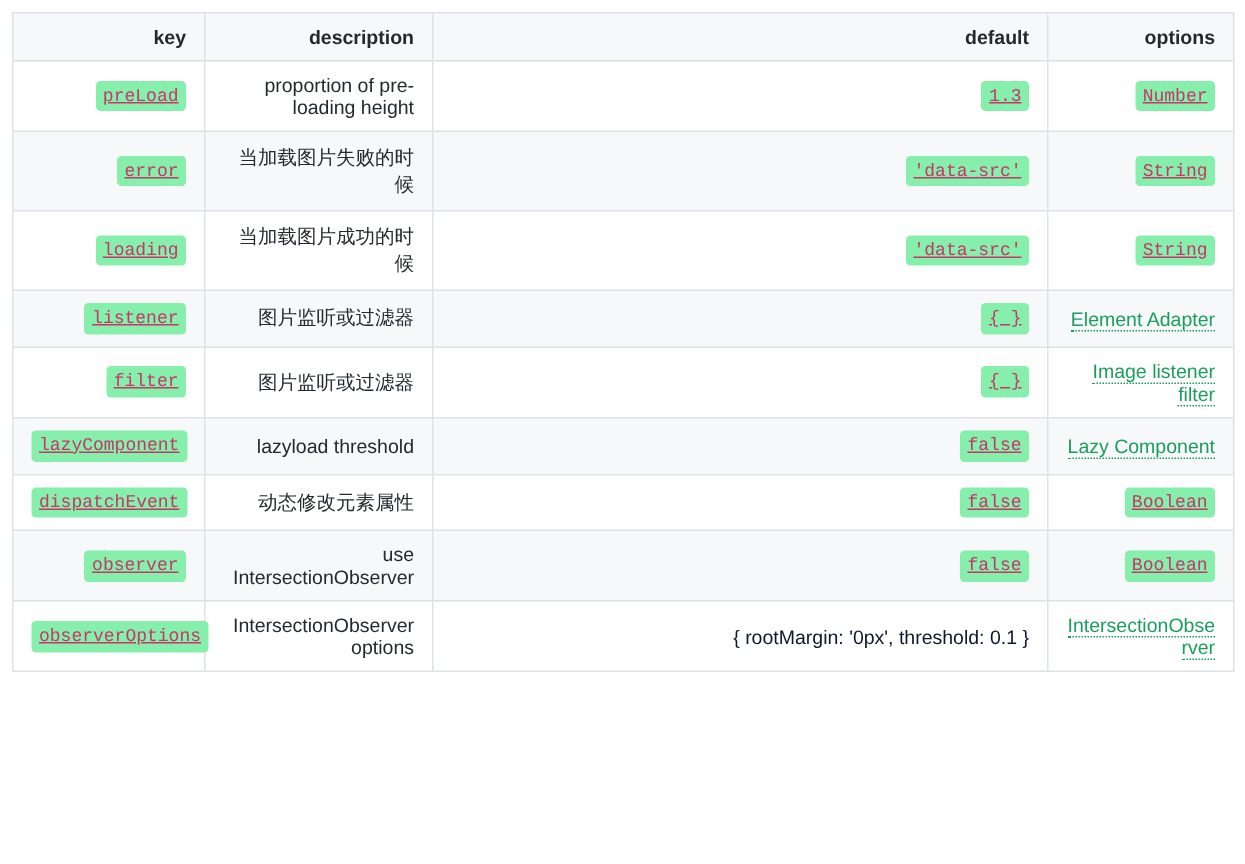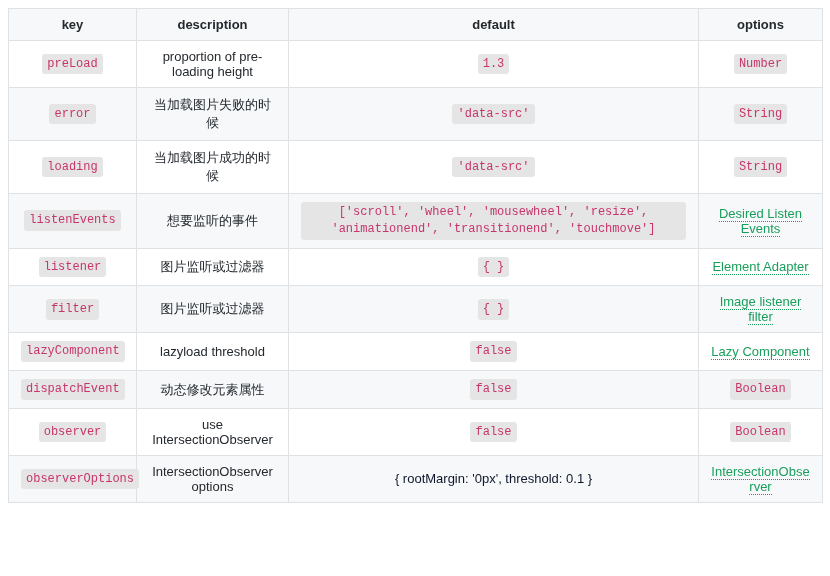--- a/index.html
+++ b/index.html
@@ -23,7 +23,7 @@
   th, td {
     border: 1px solid #dfe2e5;
     padding: 8px 12px;
-    text-align: center;
+    text-align: right;
     vertical-align: middle;
     word-wrap: break-word;
   }

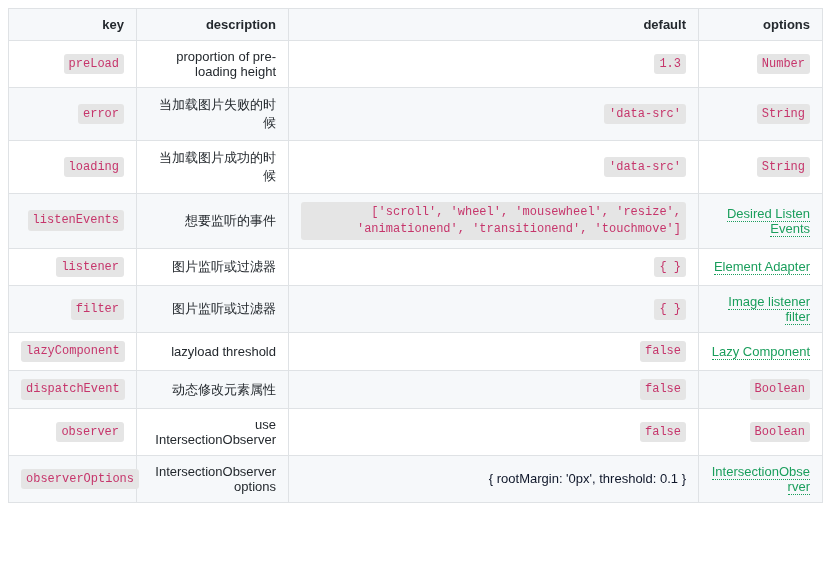--- a/index.html
+++ b/index.html
@@ -35,13 +35,14 @@
   code {
     font-family: SFMono-Regular, Consolas, "Liberation Mono", Menlo, monospace;
     font-size: 12px;
-    background: #e5e5e5;
+    background: #86efac;
     color: #c6356b;
     padding: 2px 5px;
     border-radius: 3px;
     display: inline-block;
     line-height: 1.4;
     white-space: normal;
+    text-decoration: underline;
   }
   .link {
     color: #1a9e5c;

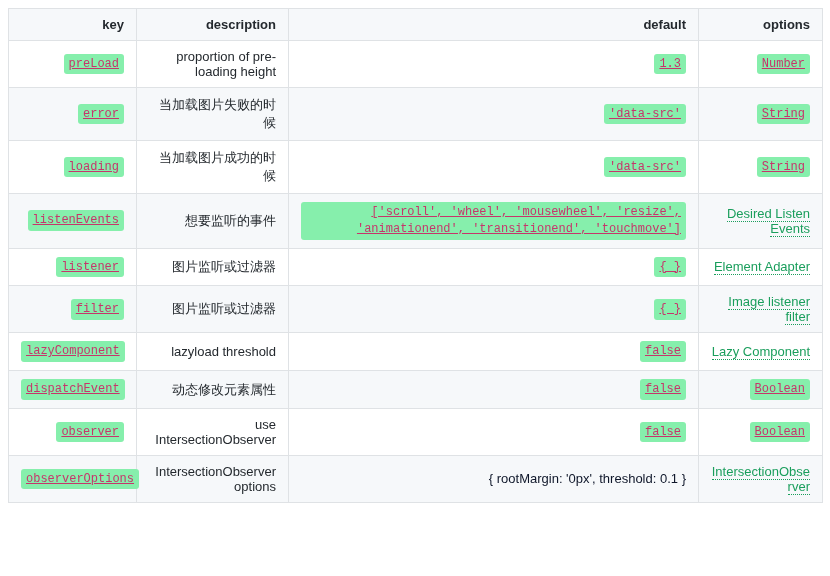--- a/index.html
+++ b/index.html
@@ -89,12 +89,6 @@
         <td><code>String</code></td>
       </tr>
       <tr>
-        <td><code>listenEvents</code></td>
-        <td>想要监听的事件</td>
-        <td><code>['scroll', 'wheel', 'mousewheel', 'resize', 'animationend', 'transitionend', 'touchmove']</code></td>
-        <td><span class="link">Desired Listen Events</span></td>
-      </tr>
-      <tr>
         <td><code>listener</code></td>
         <td>图片监听或过滤器</td>
         <td><code>{ }</code></td>

